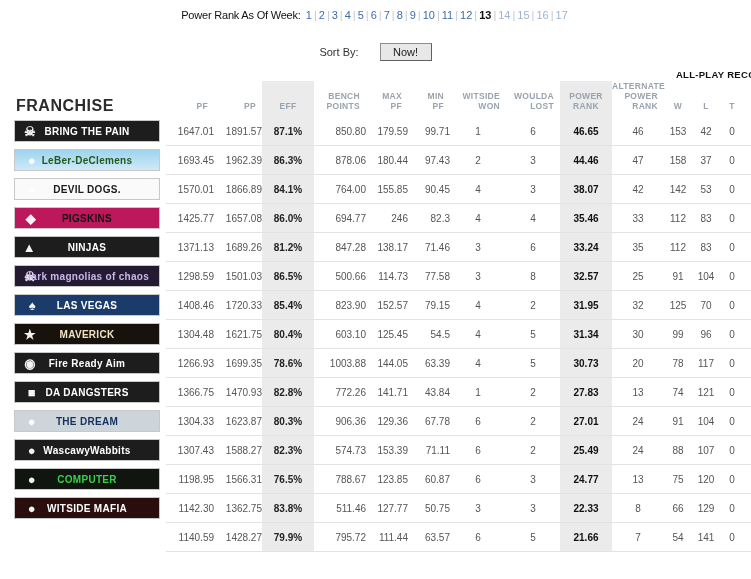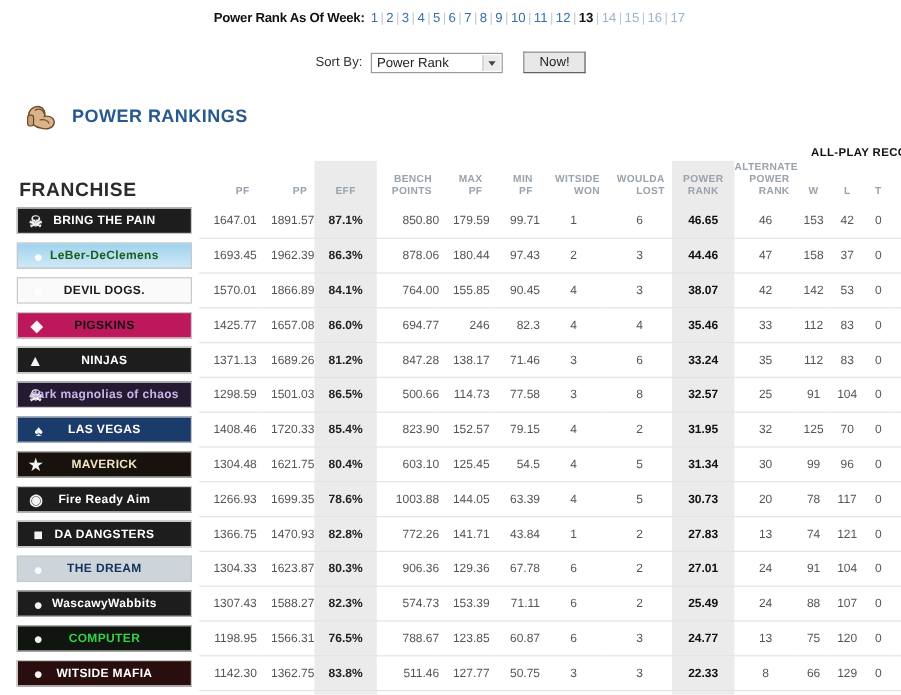--- a/index.html
+++ b/index.html
@@ -21,7 +21,7 @@
     white-space:nowrap;
   }
   .weekbar .wlabel{
-    font-weight:bold;color:#111;font-size:11px;letter-spacing:-.2px;
+    font-weight:normal;color:#111;font-size:11px;letter-spacing:-.2px;
   }
   .weekbar .wlist{display:inline;}
   .weekbar a{

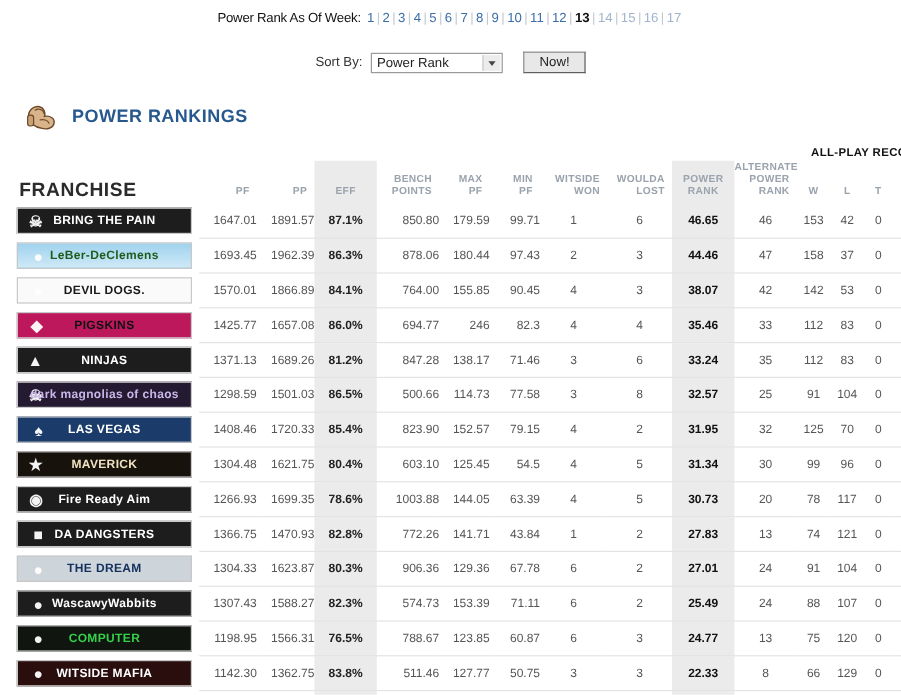--- a/index.html
+++ b/index.html
@@ -146,10 +146,6 @@
 
   <div class="sortrow">
     <span class="lbl">Sort By:</span>
-    <span class="selwrap">
-      <span class="selval">Power Rank</span>
-      <span class="arrow"></span>
-    </span>
     <span class="nowbtn">Now!</span>
   </div>
 

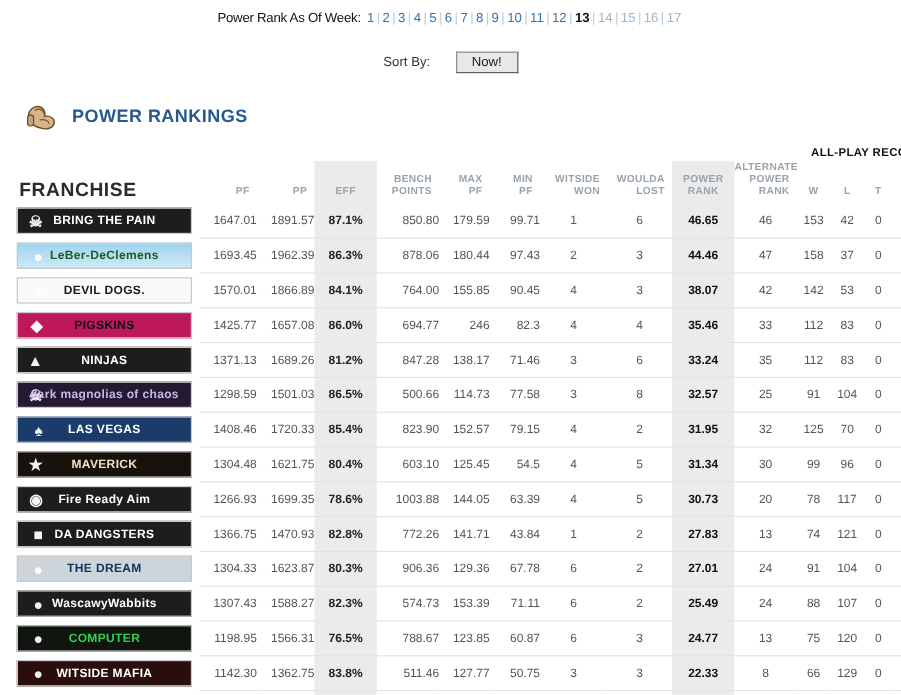--- a/index.html
+++ b/index.html
@@ -149,17 +149,6 @@
     <span class="nowbtn">Now!</span>
   </div>
 
-  <div class="titlerow">
-    <span class="muscle">
-      <svg width="30" height="28" viewBox="0 0 30 28">
-        <path d="M4 15 C3 9, 8 5, 13 6 C17 7, 18 11, 17 14 C22 13, 26 16, 25 20 C24 24, 19 25, 15 24 C10 23, 5 21, 4 15 Z" fill="#d9b48a" stroke="#6d4a27" stroke-width="1.2"></path>
-        <path d="M9 9 C12 7, 16 8, 17 12" fill="none" stroke="#6d4a27" stroke-width="1"></path>
-        <path d="M13 17 C16 16, 20 17, 21 20" fill="none" stroke="#6d4a27" stroke-width="1"></path>
-        <rect x="3" y="13" width="5" height="9" rx="2" fill="#c9a177" stroke="#6d4a27" stroke-width="1"></rect>
-      </svg>
-    </span>
-    <span class="ptitle">POWER RANKINGS</span>
-  </div>
 
   <table class="pr">
     <colgroup>

